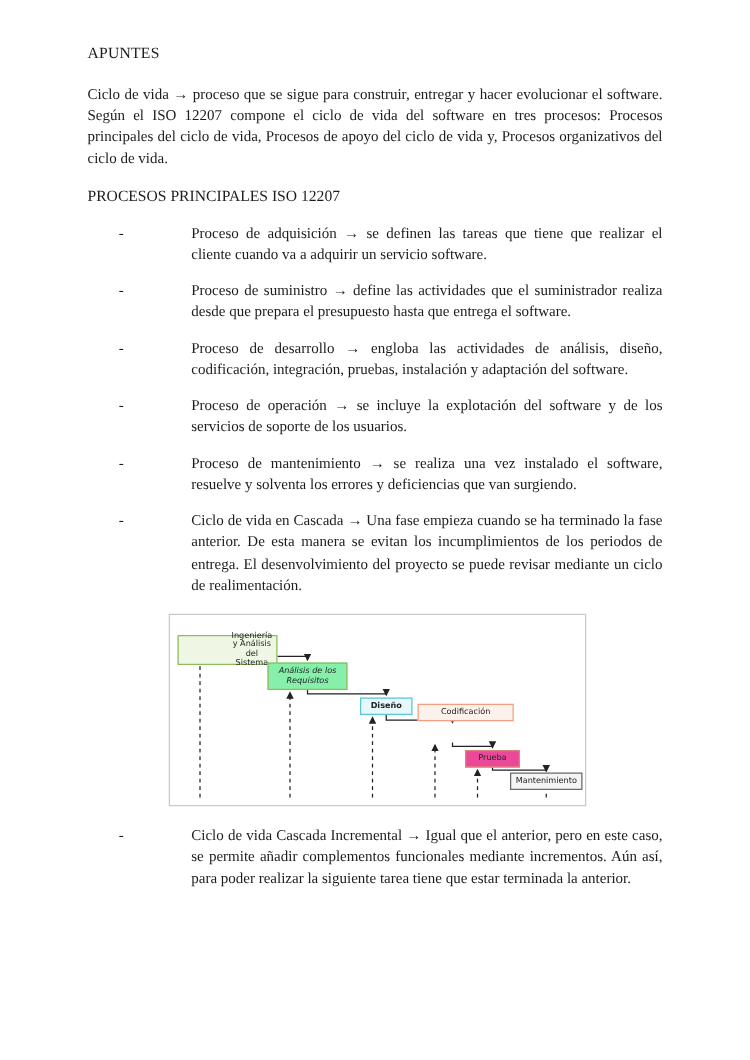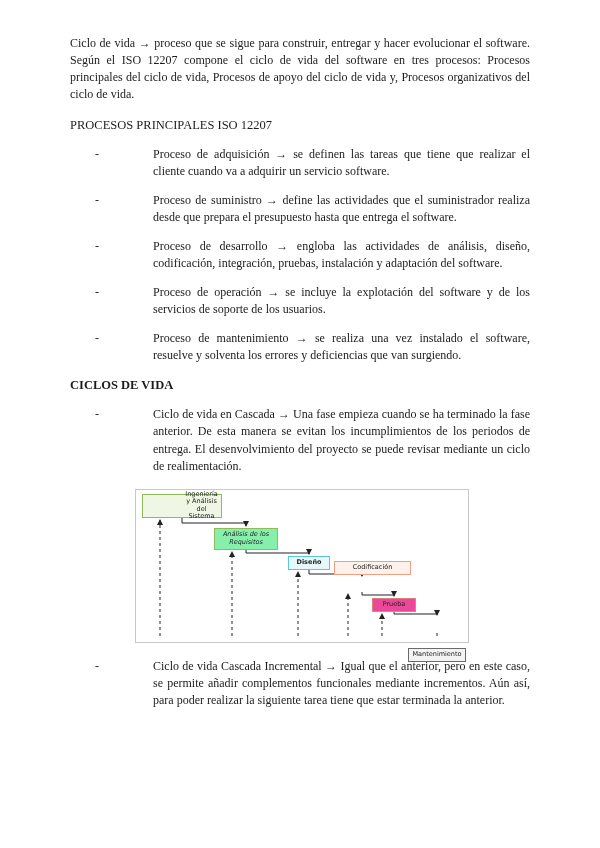--- a/index.html
+++ b/index.html
@@ -75,6 +75,7 @@
 
 <div class="page">
 
+  <h1 class="doc-title">APUNTES</h1>
 
   <p class="para">Ciclo de vida → proceso que se sigue para construir, entregar y hacer evolucionar el software. Según el ISO 12207 compone el ciclo de vida del software en tres procesos: Procesos principales del ciclo de vida, Procesos de apoyo del ciclo de vida y, Procesos organizativos del ciclo de vida.</p>
 

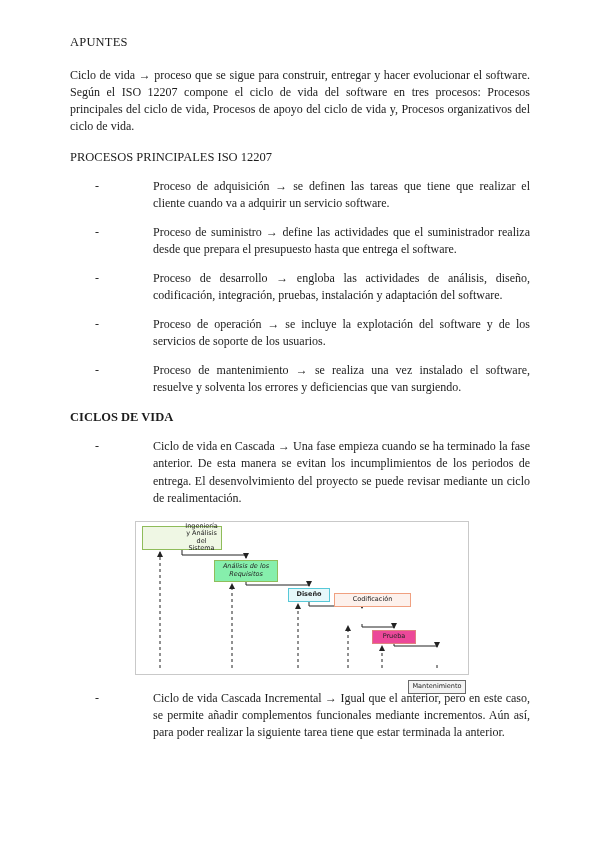--- a/index.html
+++ b/index.html
@@ -102,7 +102,6 @@
     <span class="li-text">Proceso de mantenimiento → se realiza una vez instalado el software, resuelve y solventa los errores y deficiencias que van surgiendo.</span>
   </div>
 
-  <h2 class="sec-heading bold">CICLOS DE VIDA</h2>
 
   <div class="li">
     <span class="dash">-</span>

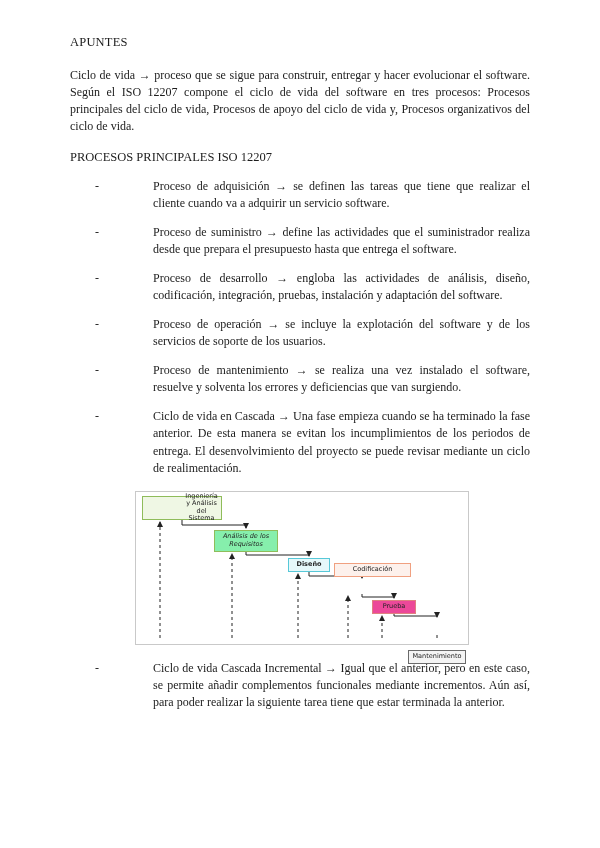--- a/index.html
+++ b/index.html
@@ -63,7 +63,7 @@
     color:#222;
     padding:1px;
   }
-  .b0{left:6px;top:4px;width:80px;height:24px;padding-left:40px;}
+  .b0{left:6px;top:16px;width:80px;height:24px;padding-left:40px;}
   .b1{left:78px;top:38px;width:64px;height:22px;}
   .b2{left:152px;top:66px;width:42px;height:14px;}
   .b3{left:198px;top:71px;width:77px;height:14px;}

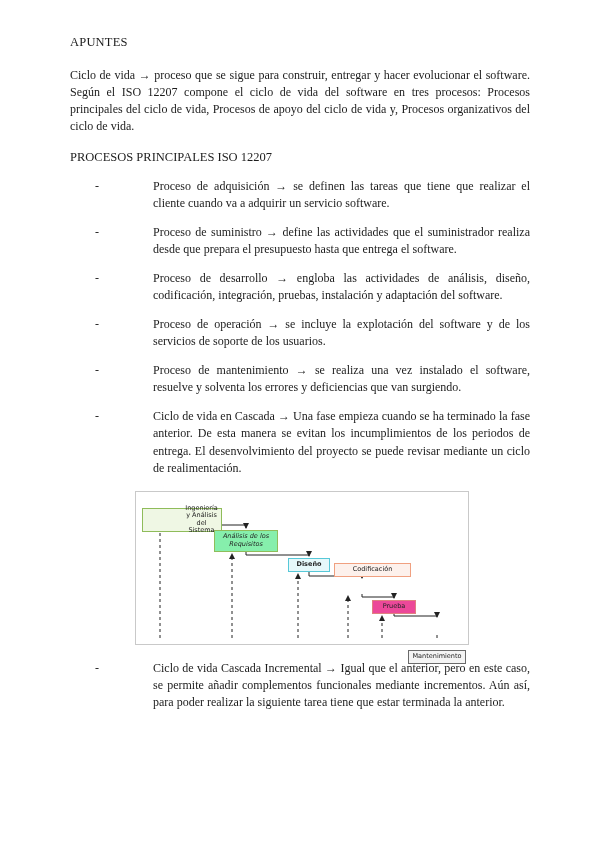--- a/index.html
+++ b/index.html
@@ -144,7 +144,7 @@
     <div class="dbox b4" style="border-color: rgb(224, 128, 128); background: #ec4899;">
       <span>Prueba</span>
     </div>
-    <div class="dbox b5" style="border-color: rgb(106, 106, 106); background: rgb(244, 244, 244); margin-top: 32px;">
+    <div class="dbox b5" style="border-color: rgb(106, 106, 106); background: rgb(244, 244, 244);">
       <span>Mantenimiento</span>
     </div>
   </div>

